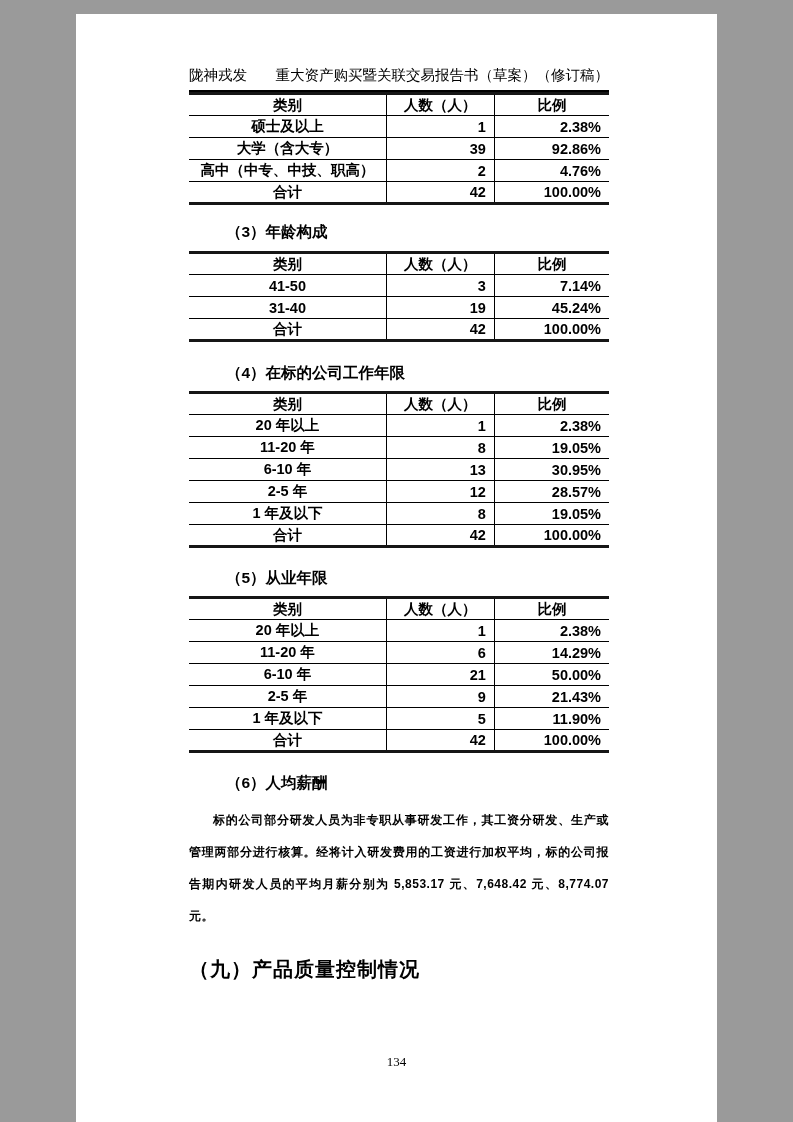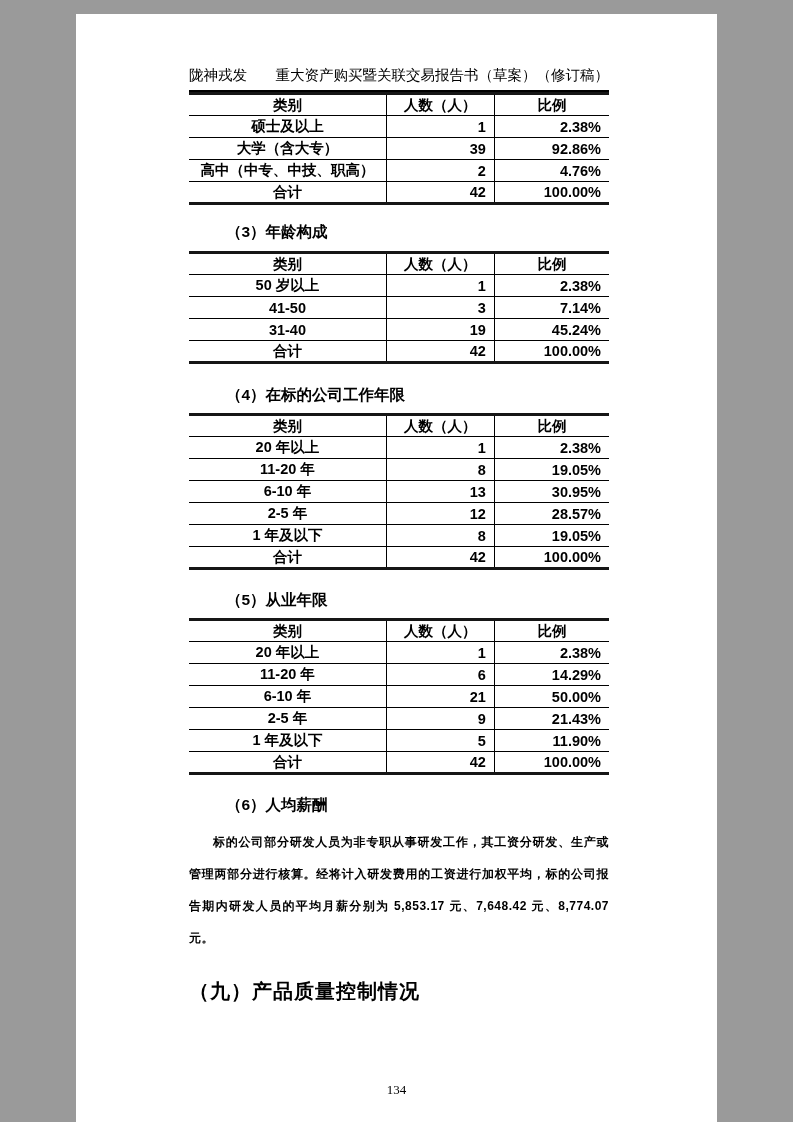--- a/index.html
+++ b/index.html
@@ -114,11 +114,6 @@
       </thead>
       <tbody>
         <tr>
-          <td>50 岁以上</td>
-          <td>1</td>
-          <td>2.38%</td>
-        </tr>
-        <tr>
           <td>41-50</td>
           <td>3</td>
           <td>7.14%</td>

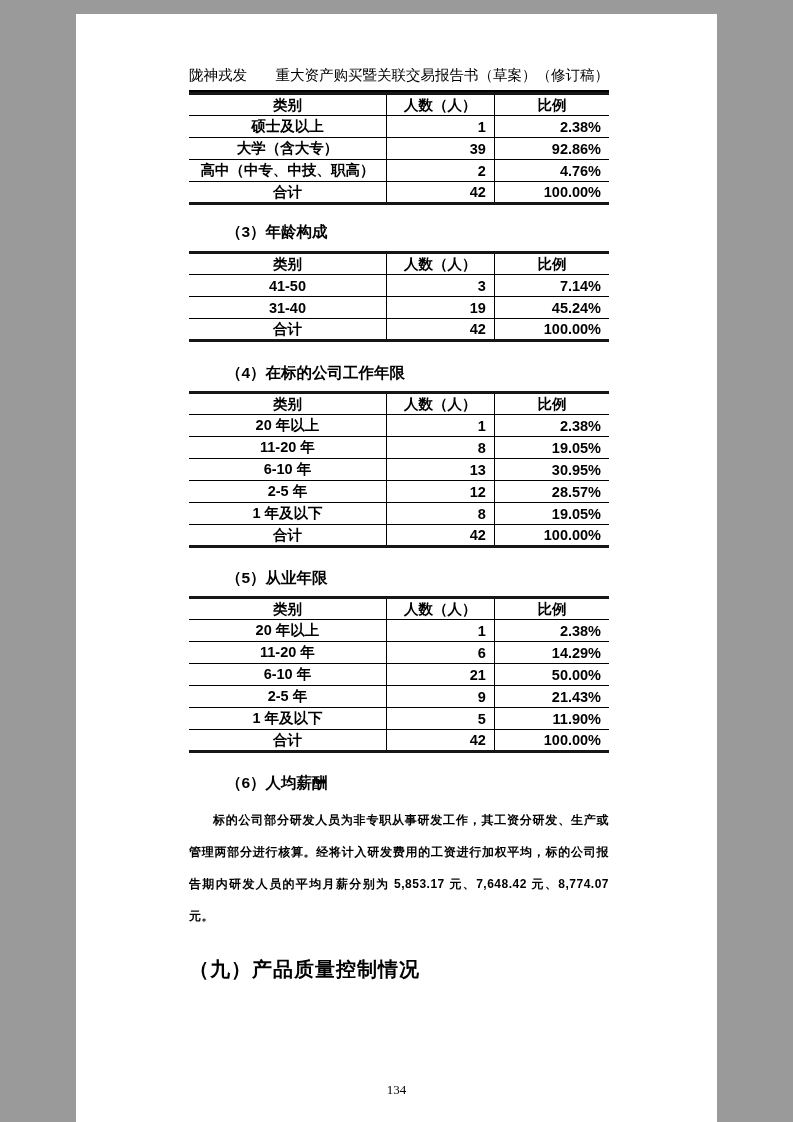--- a/index.html
+++ b/index.html
@@ -56,7 +56,7 @@
   }
   
   .page-num {
-    position:absolute; left:0; top:1068px; width:100%;
+    position:absolute; left:0; top:1040px; width:100%;
     text-align:center; font-size:13px;
     font-family:"Liberation Serif","DejaVu Serif",serif;
   }

